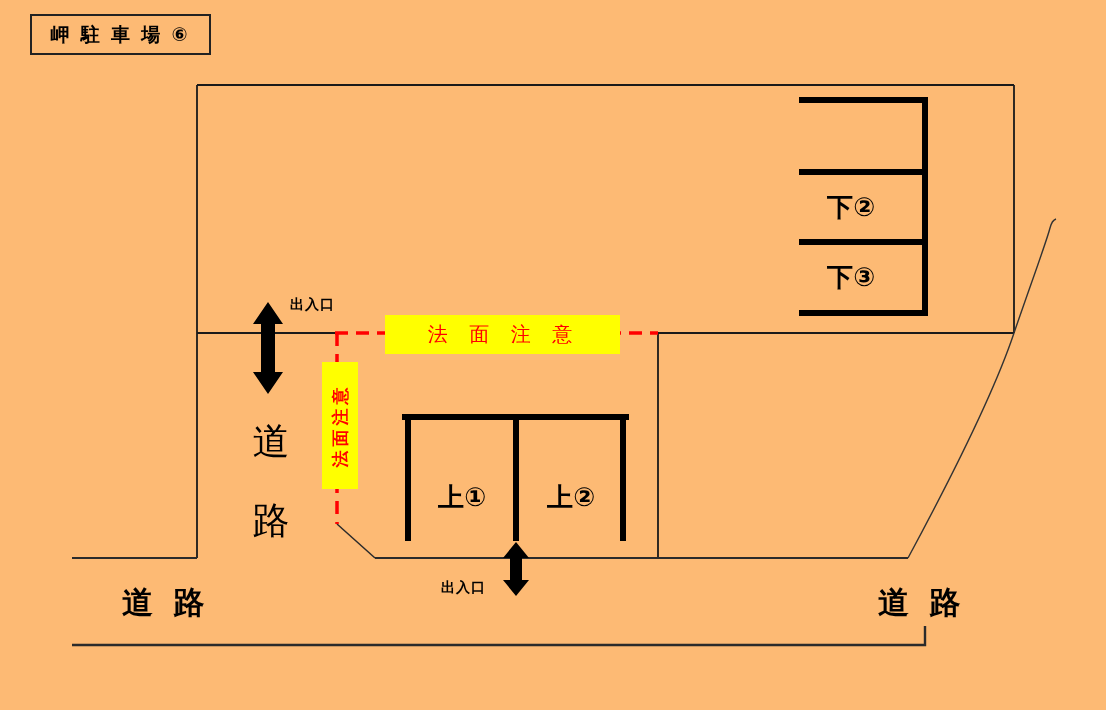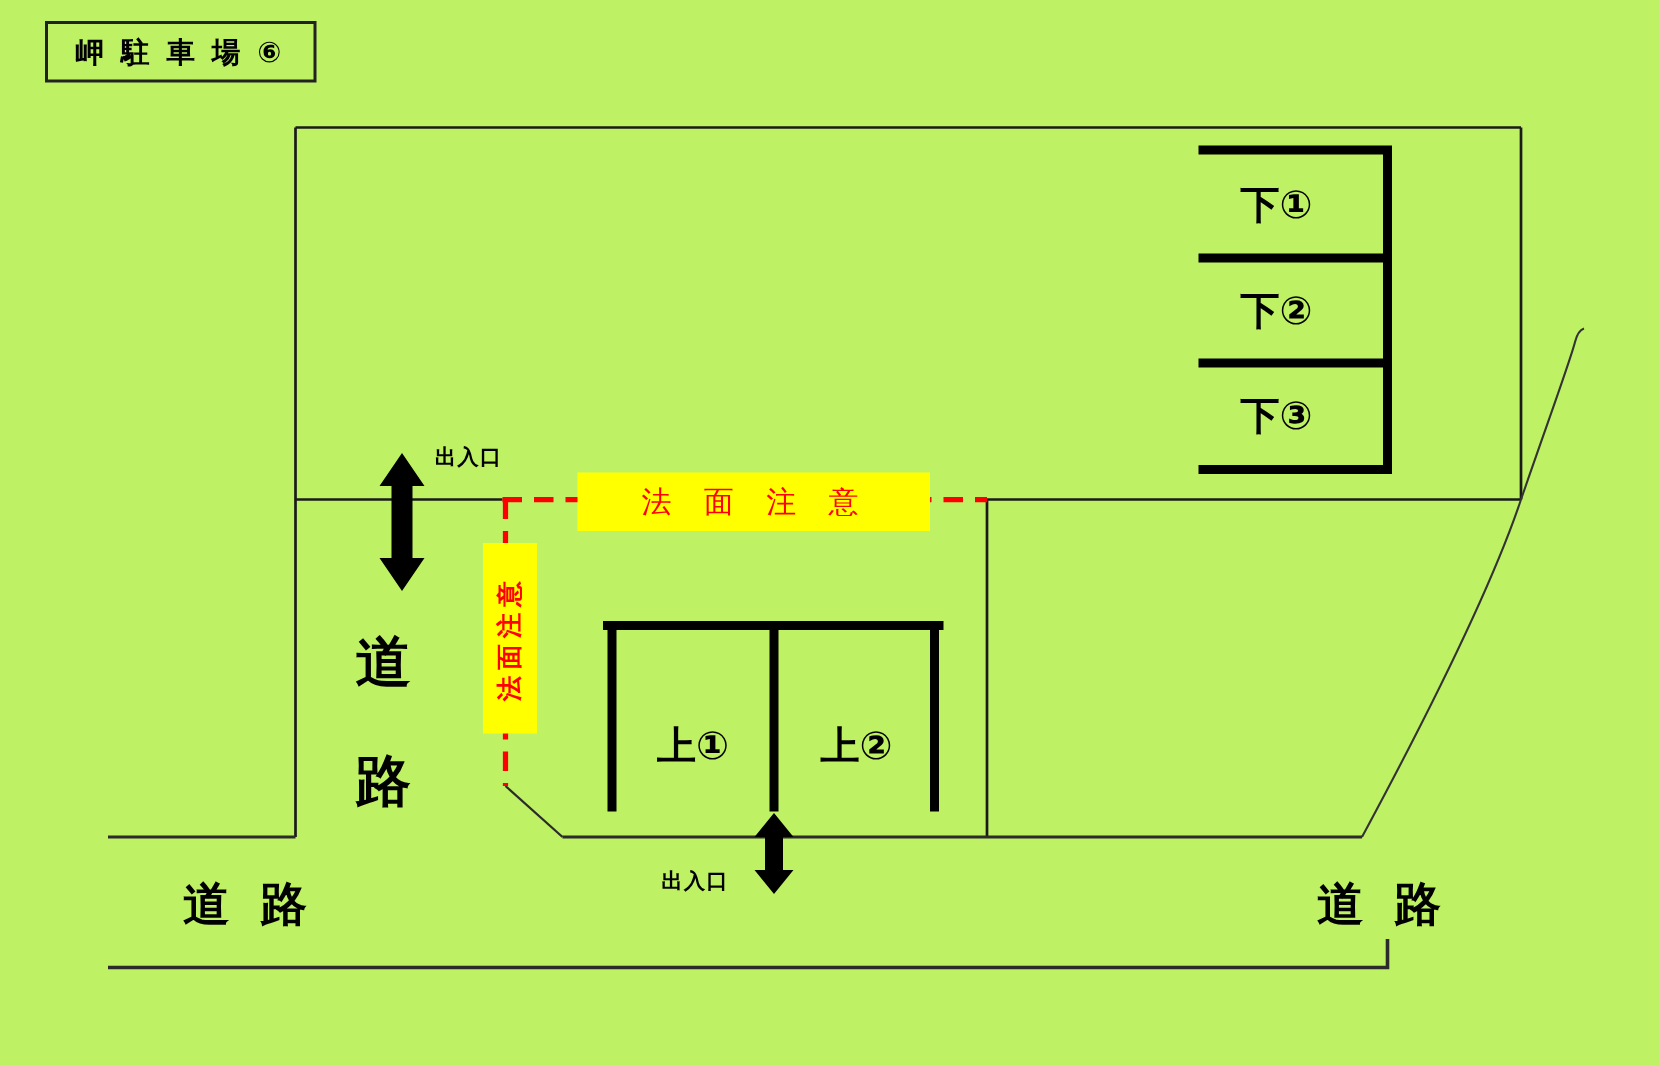--- a/index.html
+++ b/index.html
@@ -12,7 +12,7 @@
   .canvas{
     position:relative;
     width:1106px;height:710px;
-    background:#bef264;
+    background:#fdba74;
     font-family:"Liberation Sans","DejaVu Sans",sans-serif;
     overflow:hidden;
   }

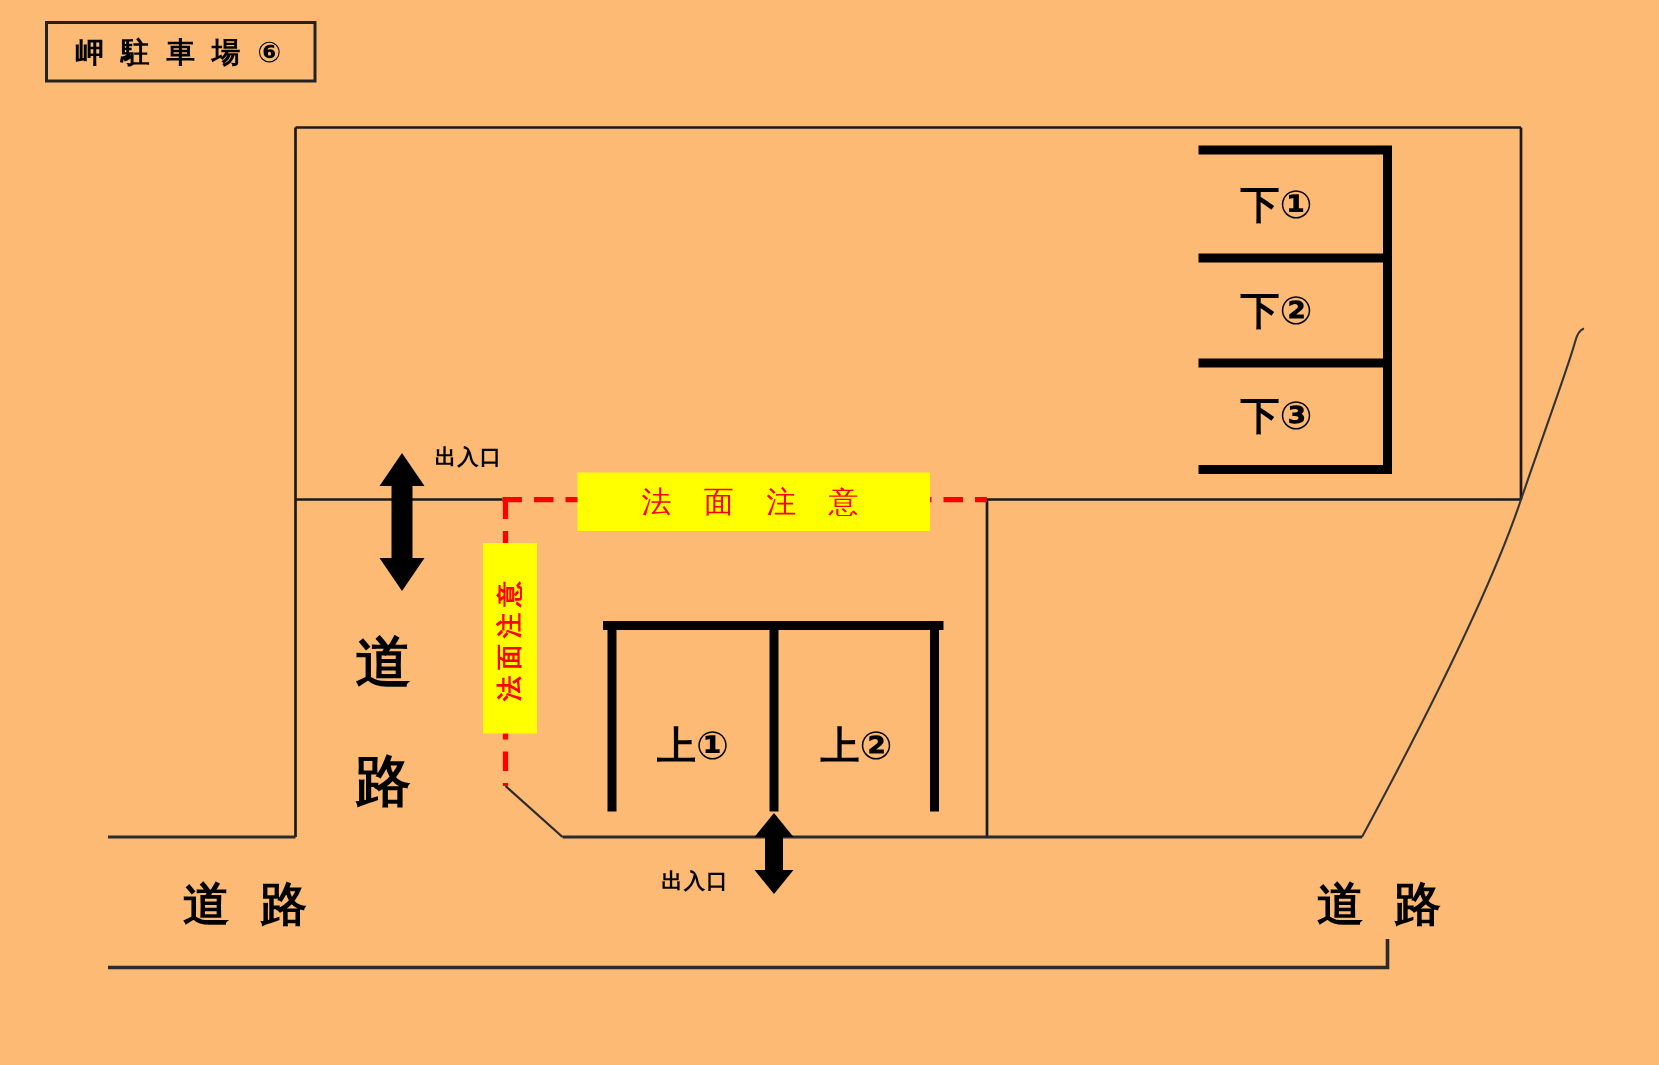--- a/index.html
+++ b/index.html
@@ -116,7 +116,6 @@
   <div class="lbl road-h road-bl">道 路</div>
   <div class="lbl road-h road-br">道 路</div>
 
-  <div class="lbl stall-label st-l1">下①</div>
   <div class="lbl stall-label st-l2">下②</div>
   <div class="lbl stall-label st-u1">上①</div>
   <div class="lbl stall-label st-l3">下③</div>

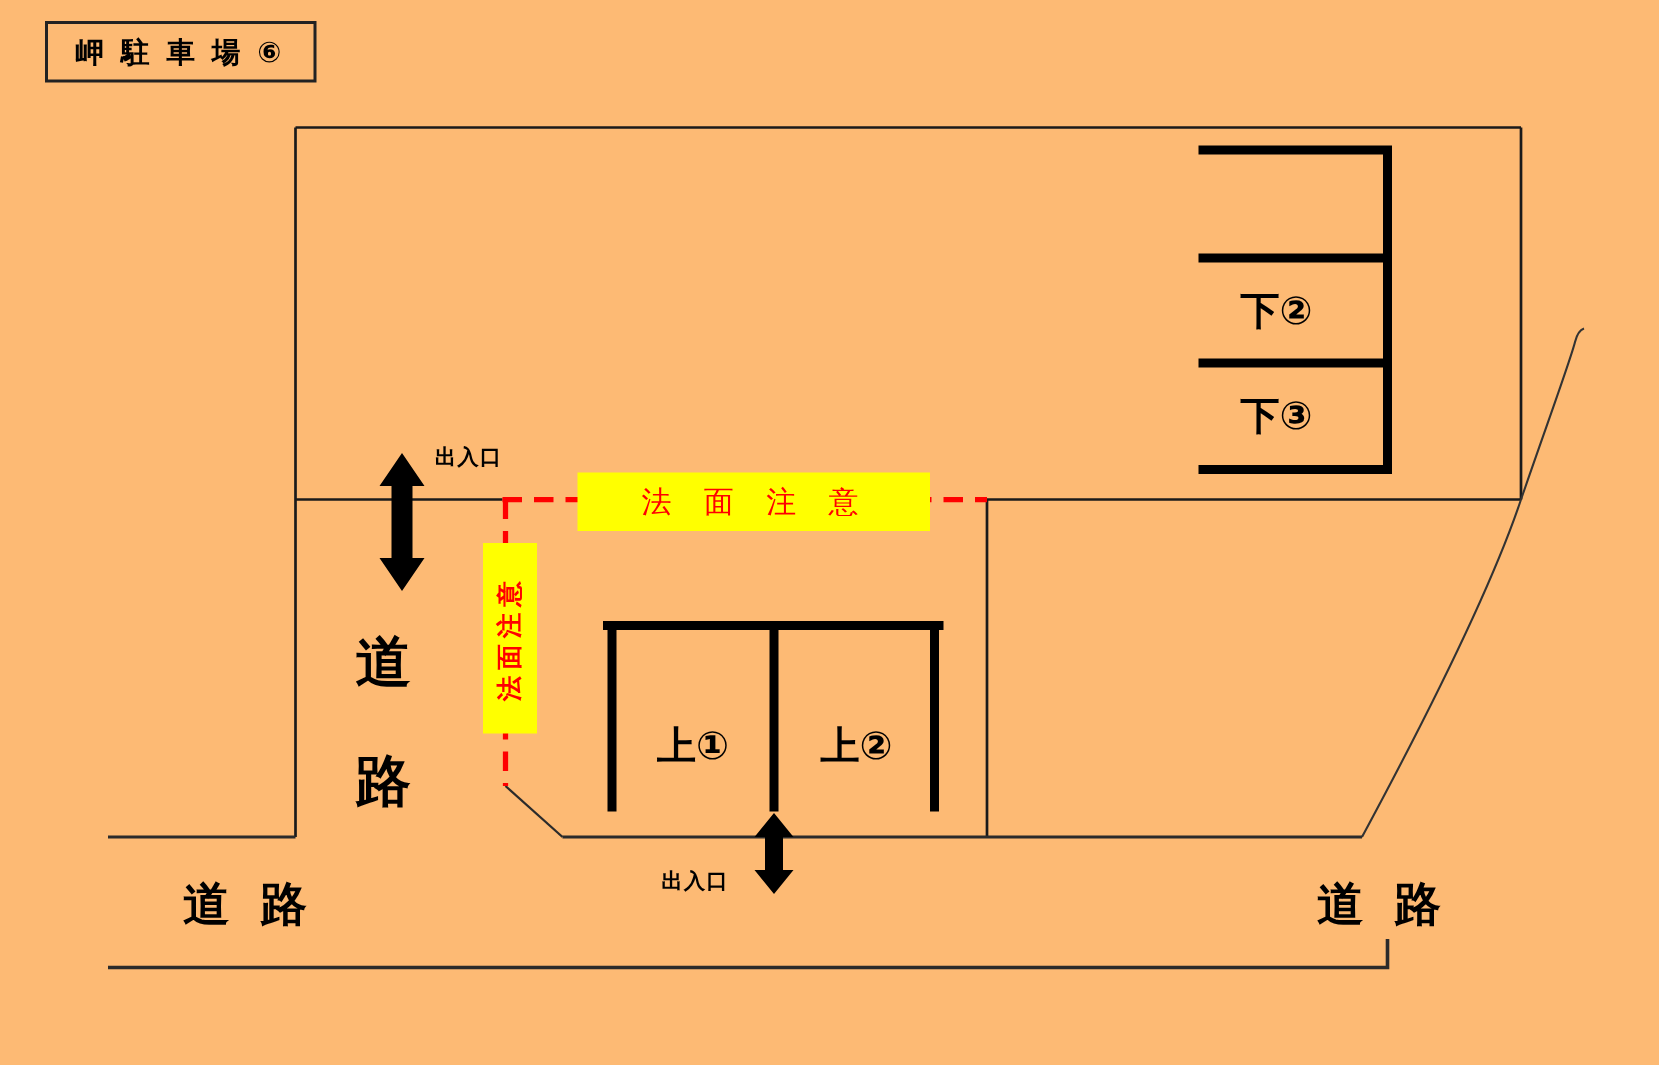--- a/index.html
+++ b/index.html
@@ -51,9 +51,9 @@
   .entrance-bottom{left:441px;top:579px;}
 
   .road-v{
-    left:237px;top:402px;width:42px;
-    font-size:37px;font-weight:bold;line-height:79px;
-    text-align:left;word-break:break-all;
+    left:250px;top:402px;width:42px;
+    font-size:37px;font-weight:normal;line-height:79px;
+    text-align:center;word-break:break-all;
   }
   .road-h{font-size:31px;font-weight:bold;letter-spacing:6px;white-space:pre;margin-left:20px;}
   .road-bl{left:102px;top:582px;}

